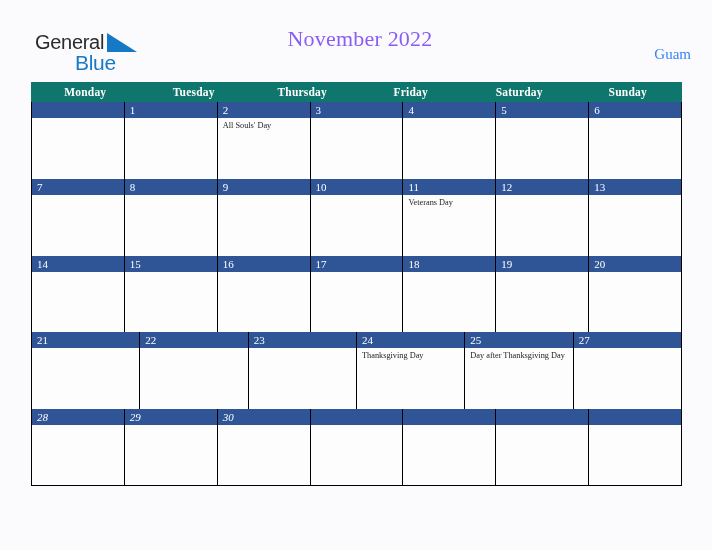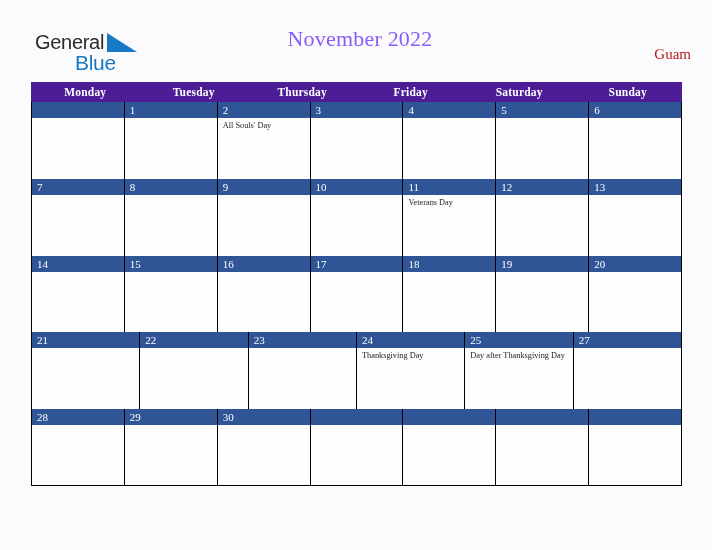--- a/index.html
+++ b/index.html
@@ -84,7 +84,7 @@
     top: 46px;
     font-family: "Liberation Serif", serif;
     font-size: 15px;
-    color: #b91c1c;
+    color: #3b82f6;
   }
 
   

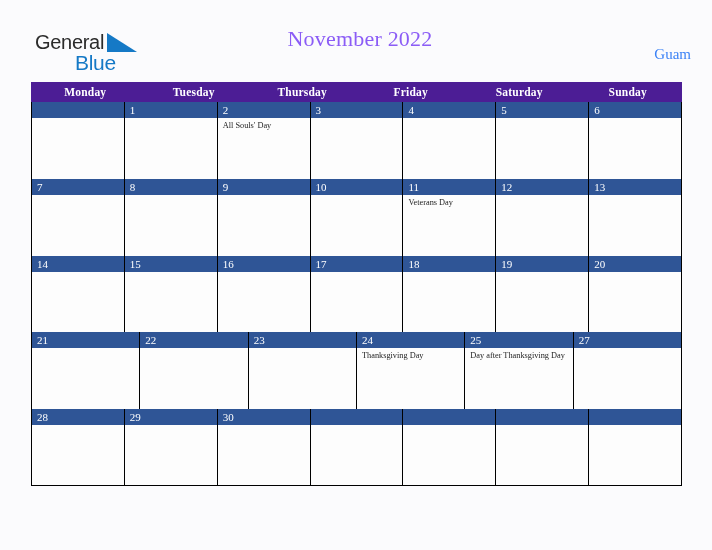--- a/index.html
+++ b/index.html
@@ -99,7 +99,7 @@
     display: flex;
     width: 651px;
     height: 20px;
-    background: #4c1d95;
+    background: #0f766e;
   }
   .weekday-cell {
     flex: 1 1 0;

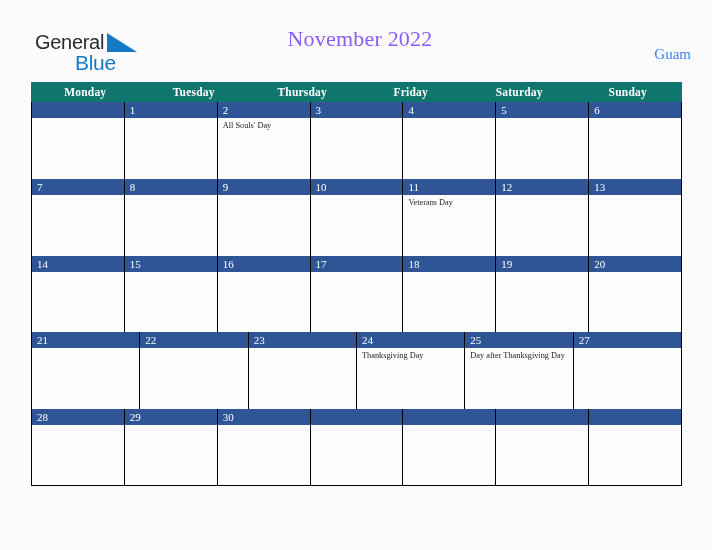--- a/index.html
+++ b/index.html
@@ -121,6 +121,7 @@
   }
   .week-row:last-child {
     border-bottom: 1px solid #000000;
+    font-style: italic;
   }
 
   .day-cell {

